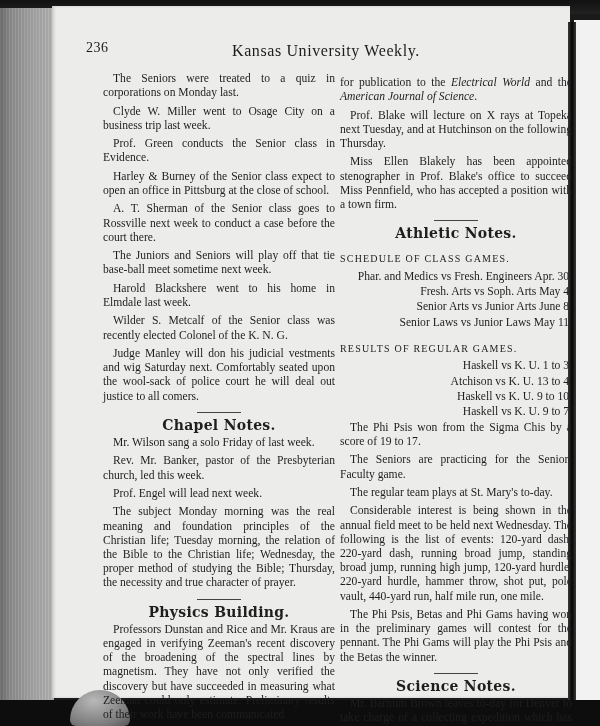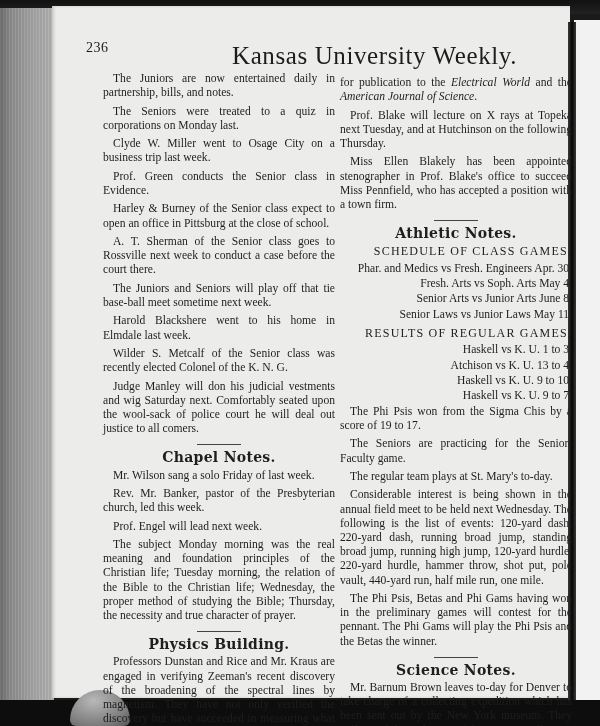--- a/index.html
+++ b/index.html
@@ -51,7 +51,7 @@
   }
   .journal-title {
     position: absolute; left: 146px; top: 2px;
-    font-size: 25px; color: #1c1c1c; letter-spacing: 0.6px;
+    font-size: 16px; color: #1c1c1c; letter-spacing: 0.6px;
   }
   .col {
     position: absolute; top: 72px; width: 232px;

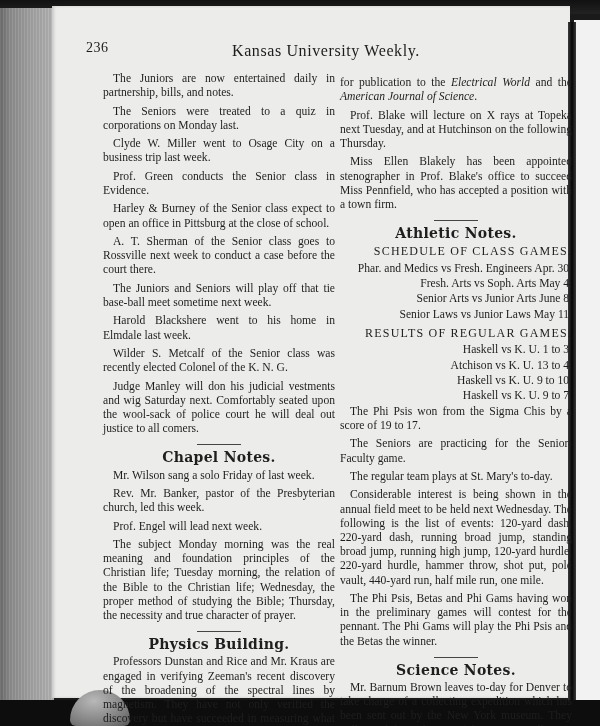--- a/index.html
+++ b/index.html
@@ -92,7 +92,6 @@
 </div>
 
 <div class="col col-left">
-  <p>The Juniors are now entertained daily in partnership, bills, and notes.</p>
   <p>The Seniors were treated to a quiz in corporations on Monday last.</p>
   <p>Clyde W. Miller went to Osage City on a business trip last week.</p>
   <p>Prof. Green conducts the Senior class in Evidence.</p>

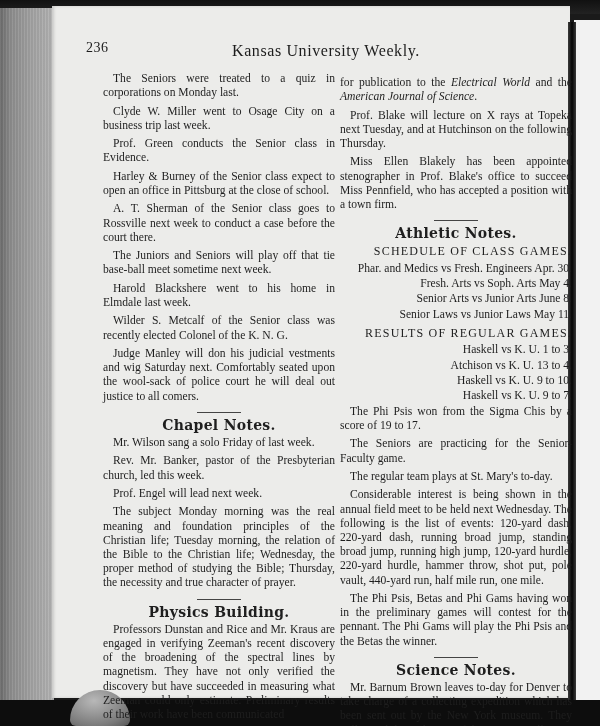--- a/index.html
+++ b/index.html
@@ -71,7 +71,7 @@
     width: 44px; height: 1px; background: #444; margin: 8px auto 5px auto;
   }
   .subhead {
-    text-align: right; font-size: 12px; letter-spacing: 1.2px; margin: 4px 0 3px 0;
+    text-align: left; font-size: 10px; letter-spacing: 1.2px; margin: 12px 0 3px 0;
   }
   em { font-style: italic; }
 </style>

